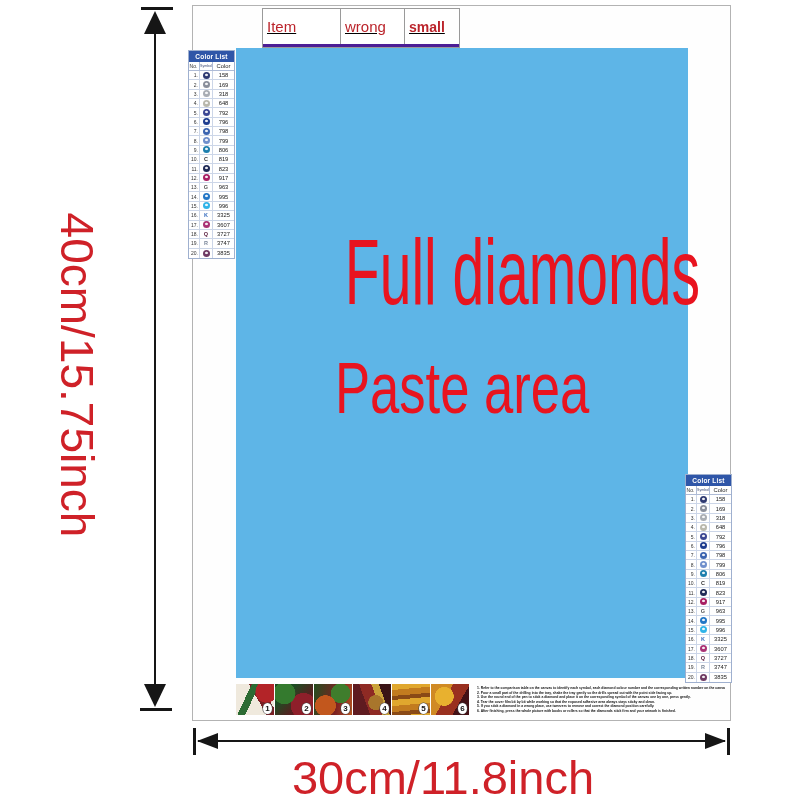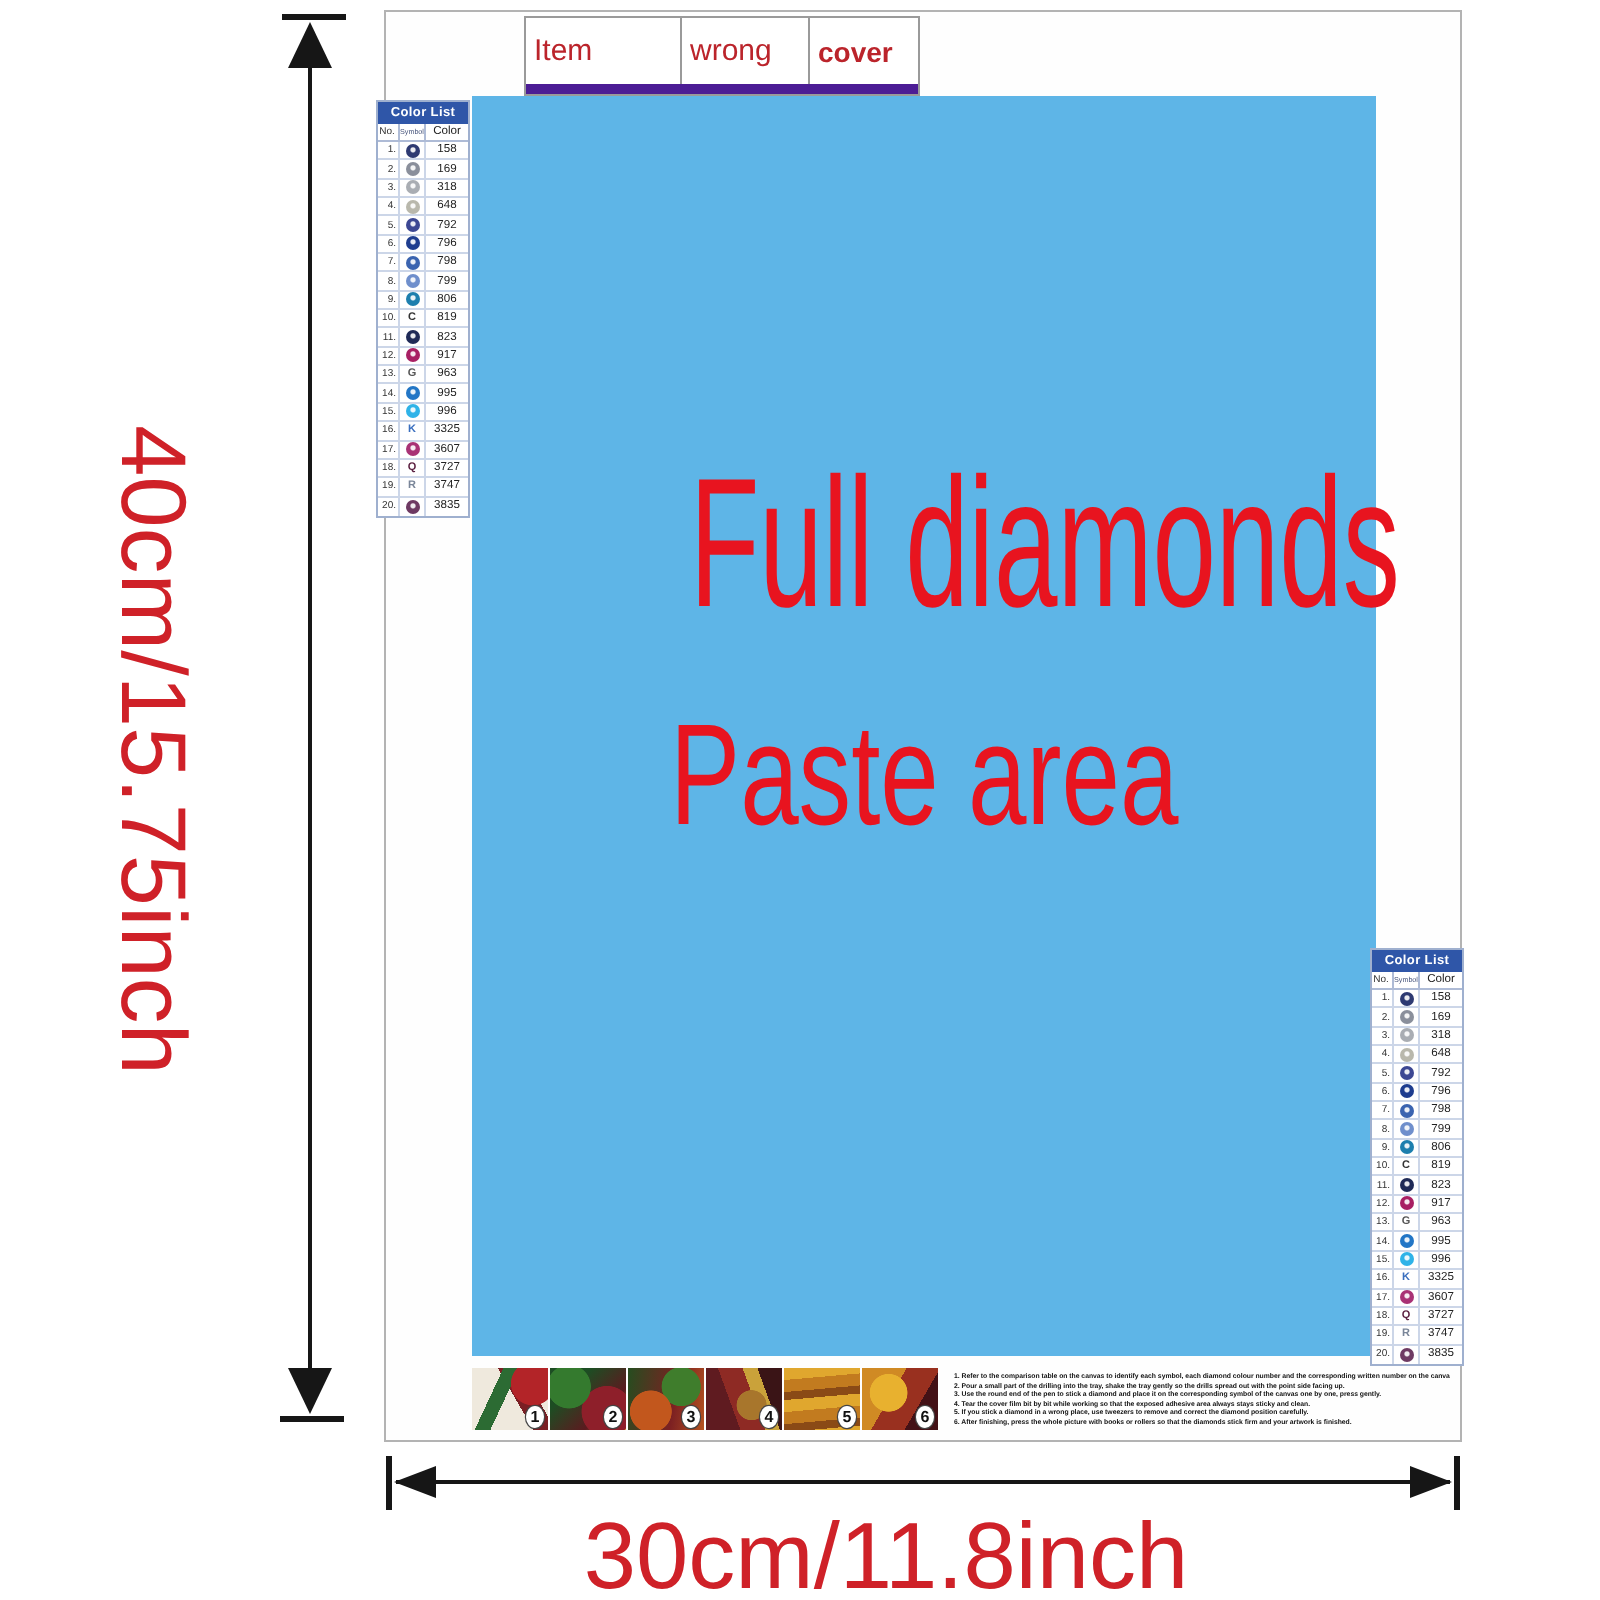--- a/index.html
+++ b/index.html
@@ -14,7 +14,7 @@
   .item-table{left:262px;top:8px;width:196px;height:38px;border:1px solid #9a9a9a;background:#fff;
               display:flex;flex-direction:column;}
   .it-row{display:flex;flex:1;}
-  .it-row.head{border-bottom:5px solid #4c1d95;}
+  .it-row.head{border-bottom:3px solid #4c1d95;text-decoration:underline;}
   .it-cell{border-right:1px solid #9a9a9a;display:flex;align-items:center;padding-left:4px;box-sizing:border-box;overflow:hidden;}
   .it-cell:last-child{border-right:none;}
   .it-c1{width:78px;}.it-c2{width:64px;}.it-c3{width:54px;}

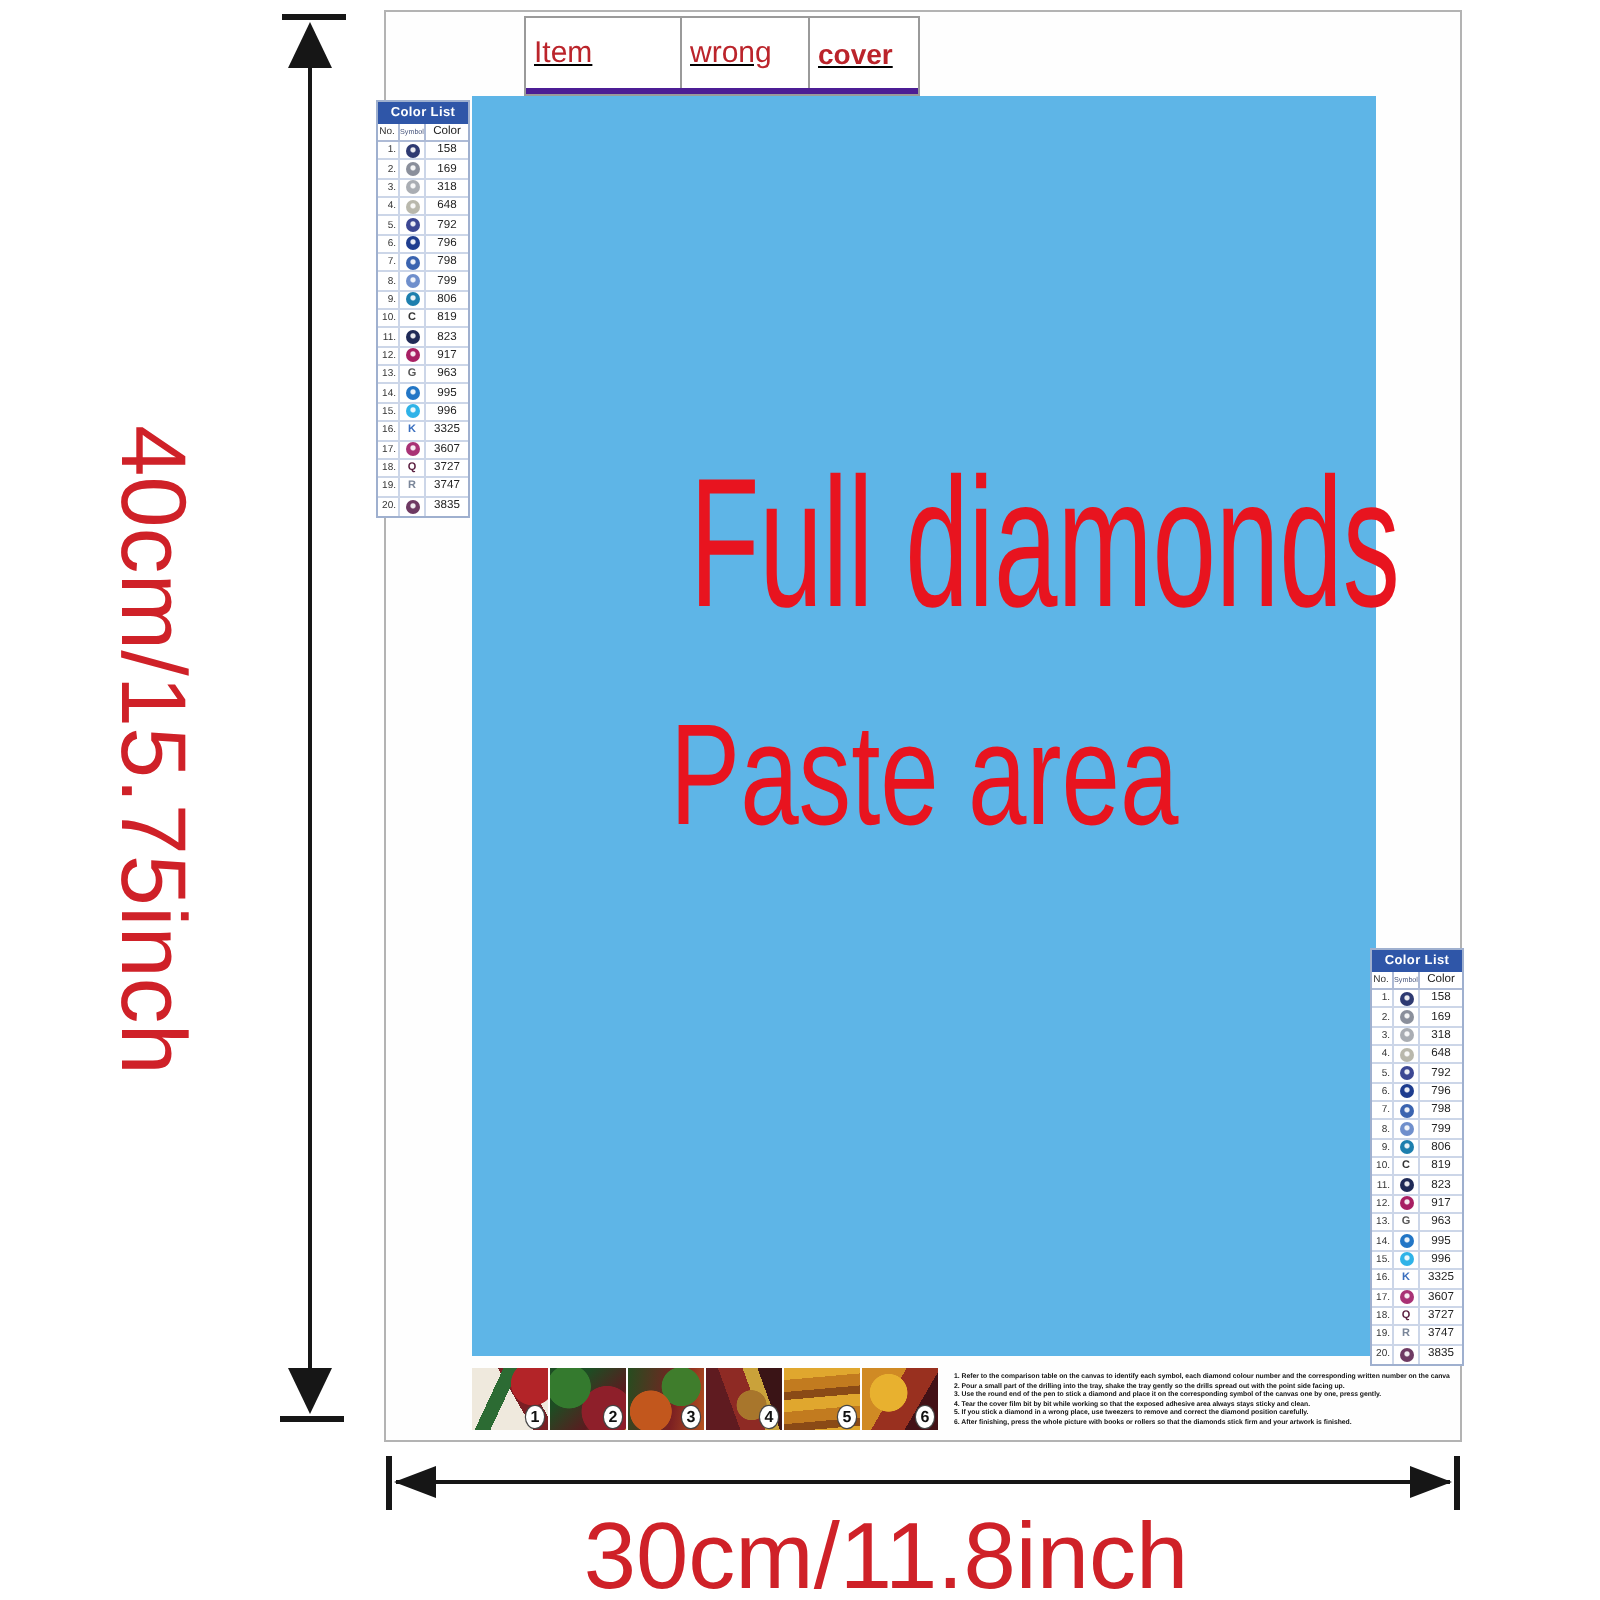--- a/index.html
+++ b/index.html
@@ -104,7 +104,7 @@
     <div class="it-row head">
       <div class="it-cell it-c1 it-head-txt">Item</div>
       <div class="it-cell it-c2 it-head-txt">wrong</div>
-      <div class="it-cell it-c3 it-size">cover</div>
+      <div class="it-cell it-c3 it-size">small</div>
     </div>
   </div>
 

